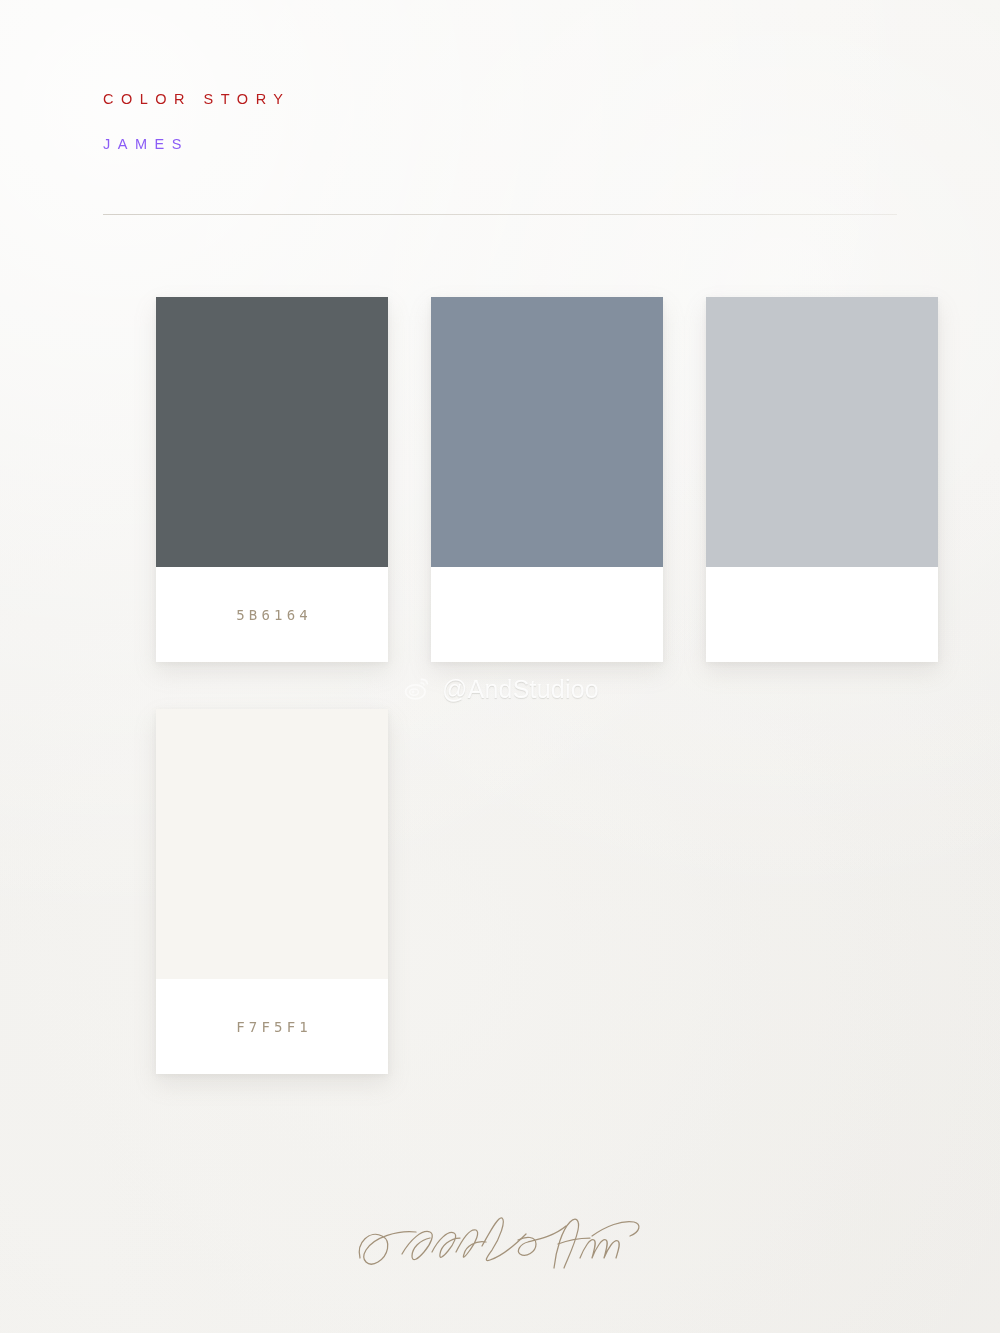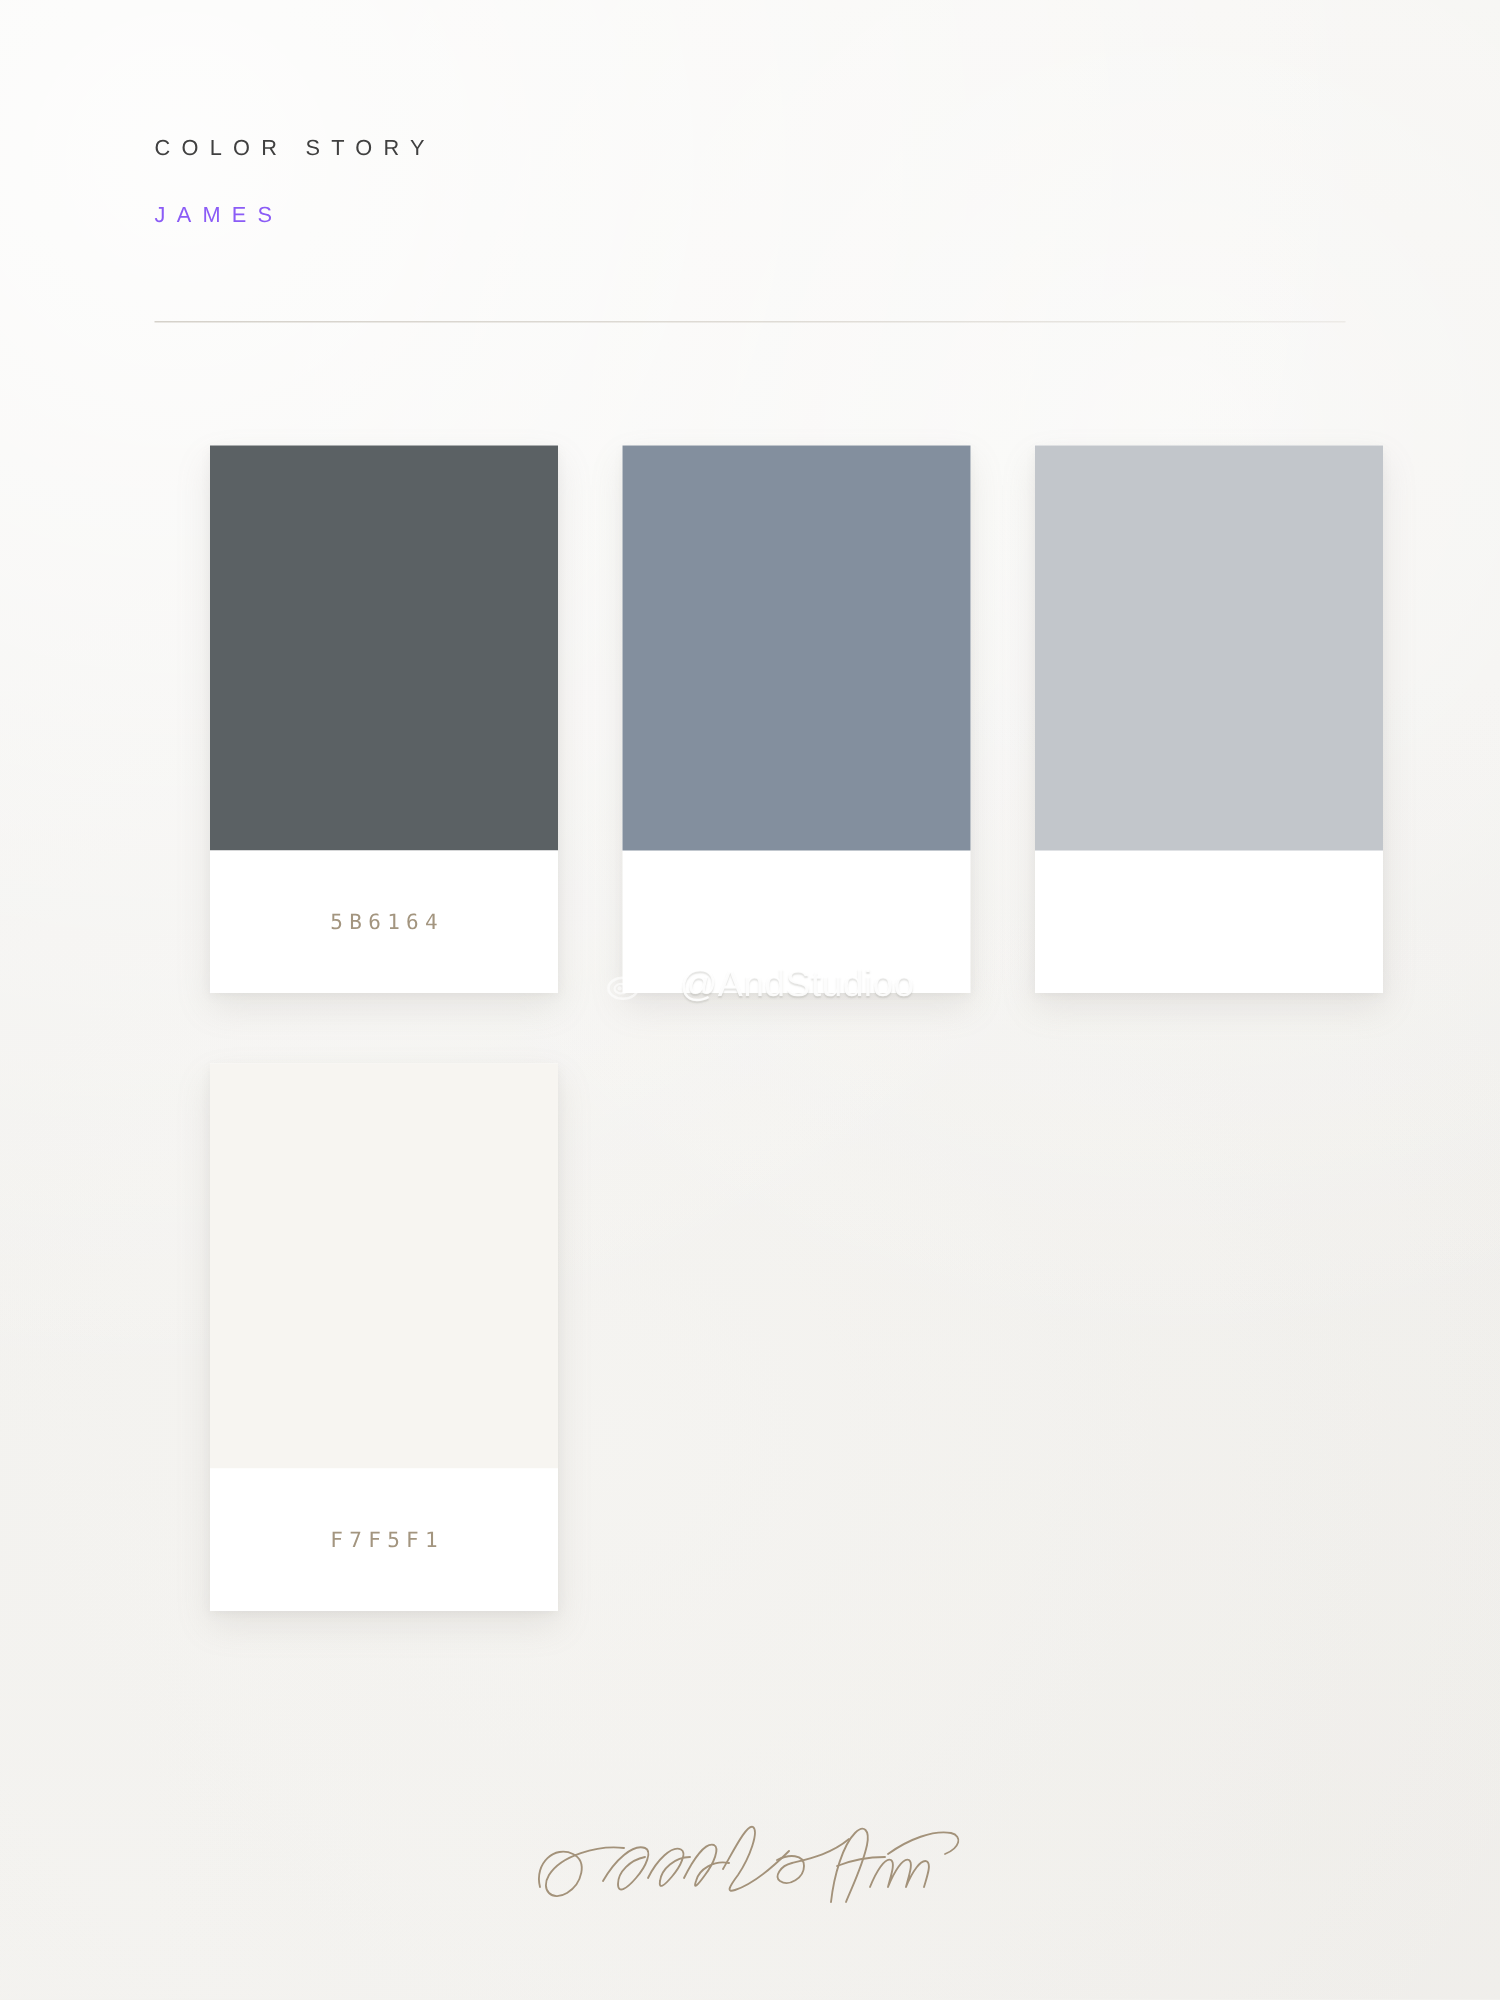--- a/index.html
+++ b/index.html
@@ -46,7 +46,7 @@
   .kicker {
     font-size: 14.5px;
     letter-spacing: 7.5px;
-    color: #404040;
+    color: #b91c1c;
     font-weight: 400;
     line-height: 1;
     white-space: nowrap;

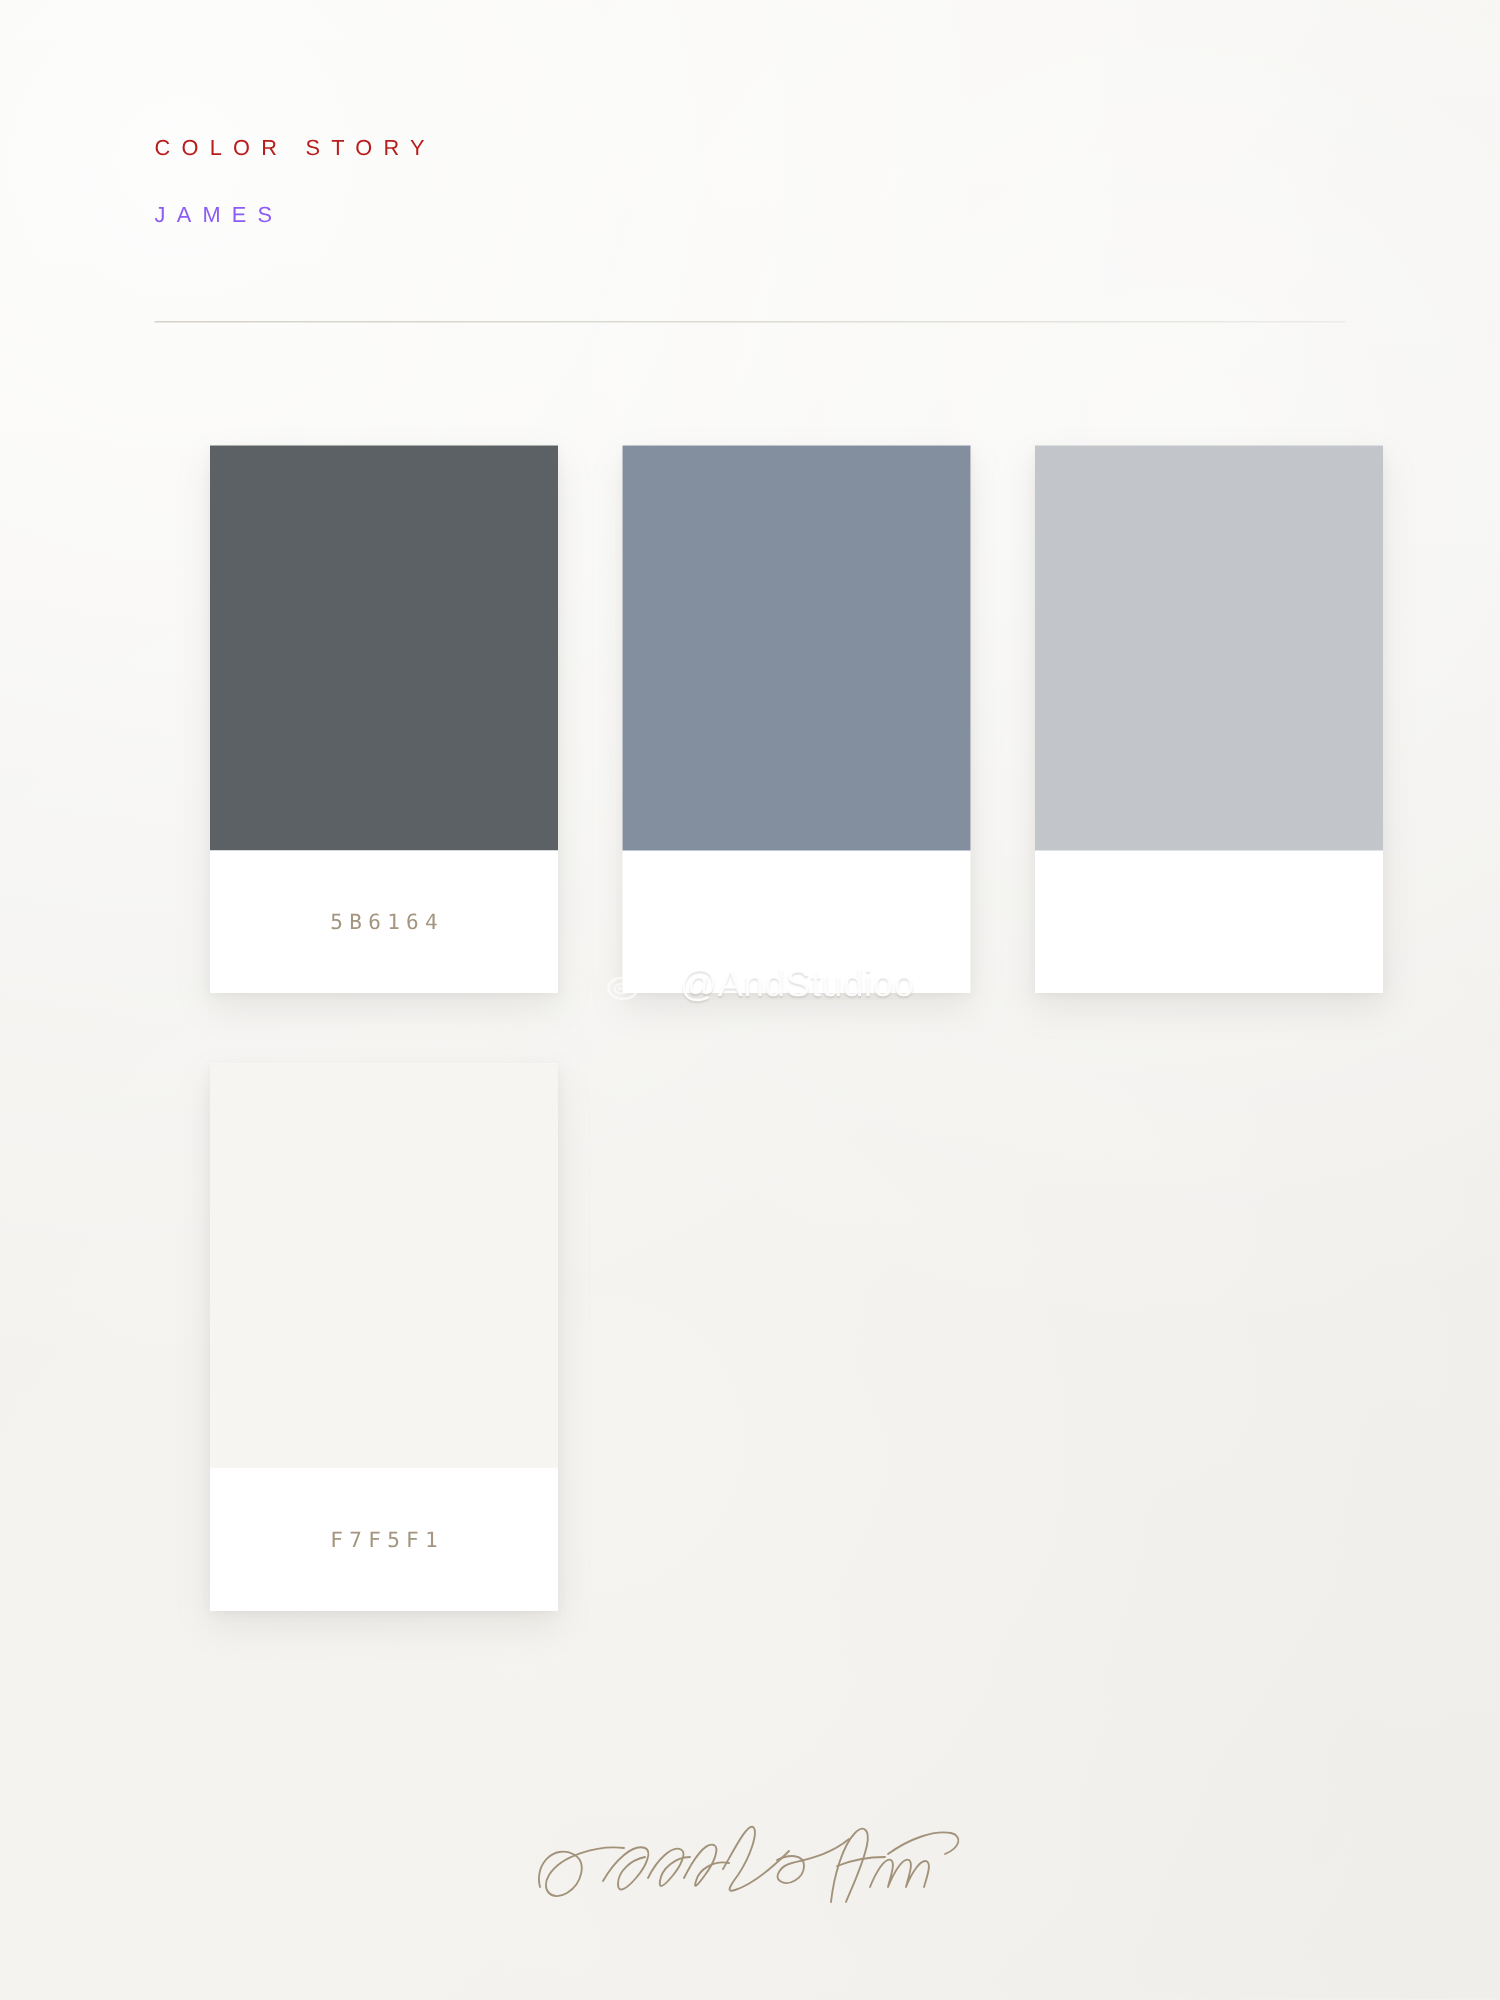--- a/index.html
+++ b/index.html
@@ -72,7 +72,7 @@
   
   .grid {
     position: absolute;
-    left: 100px;
+    left: 116px;
     top: 297px;
     width: 790px;
     display: grid;

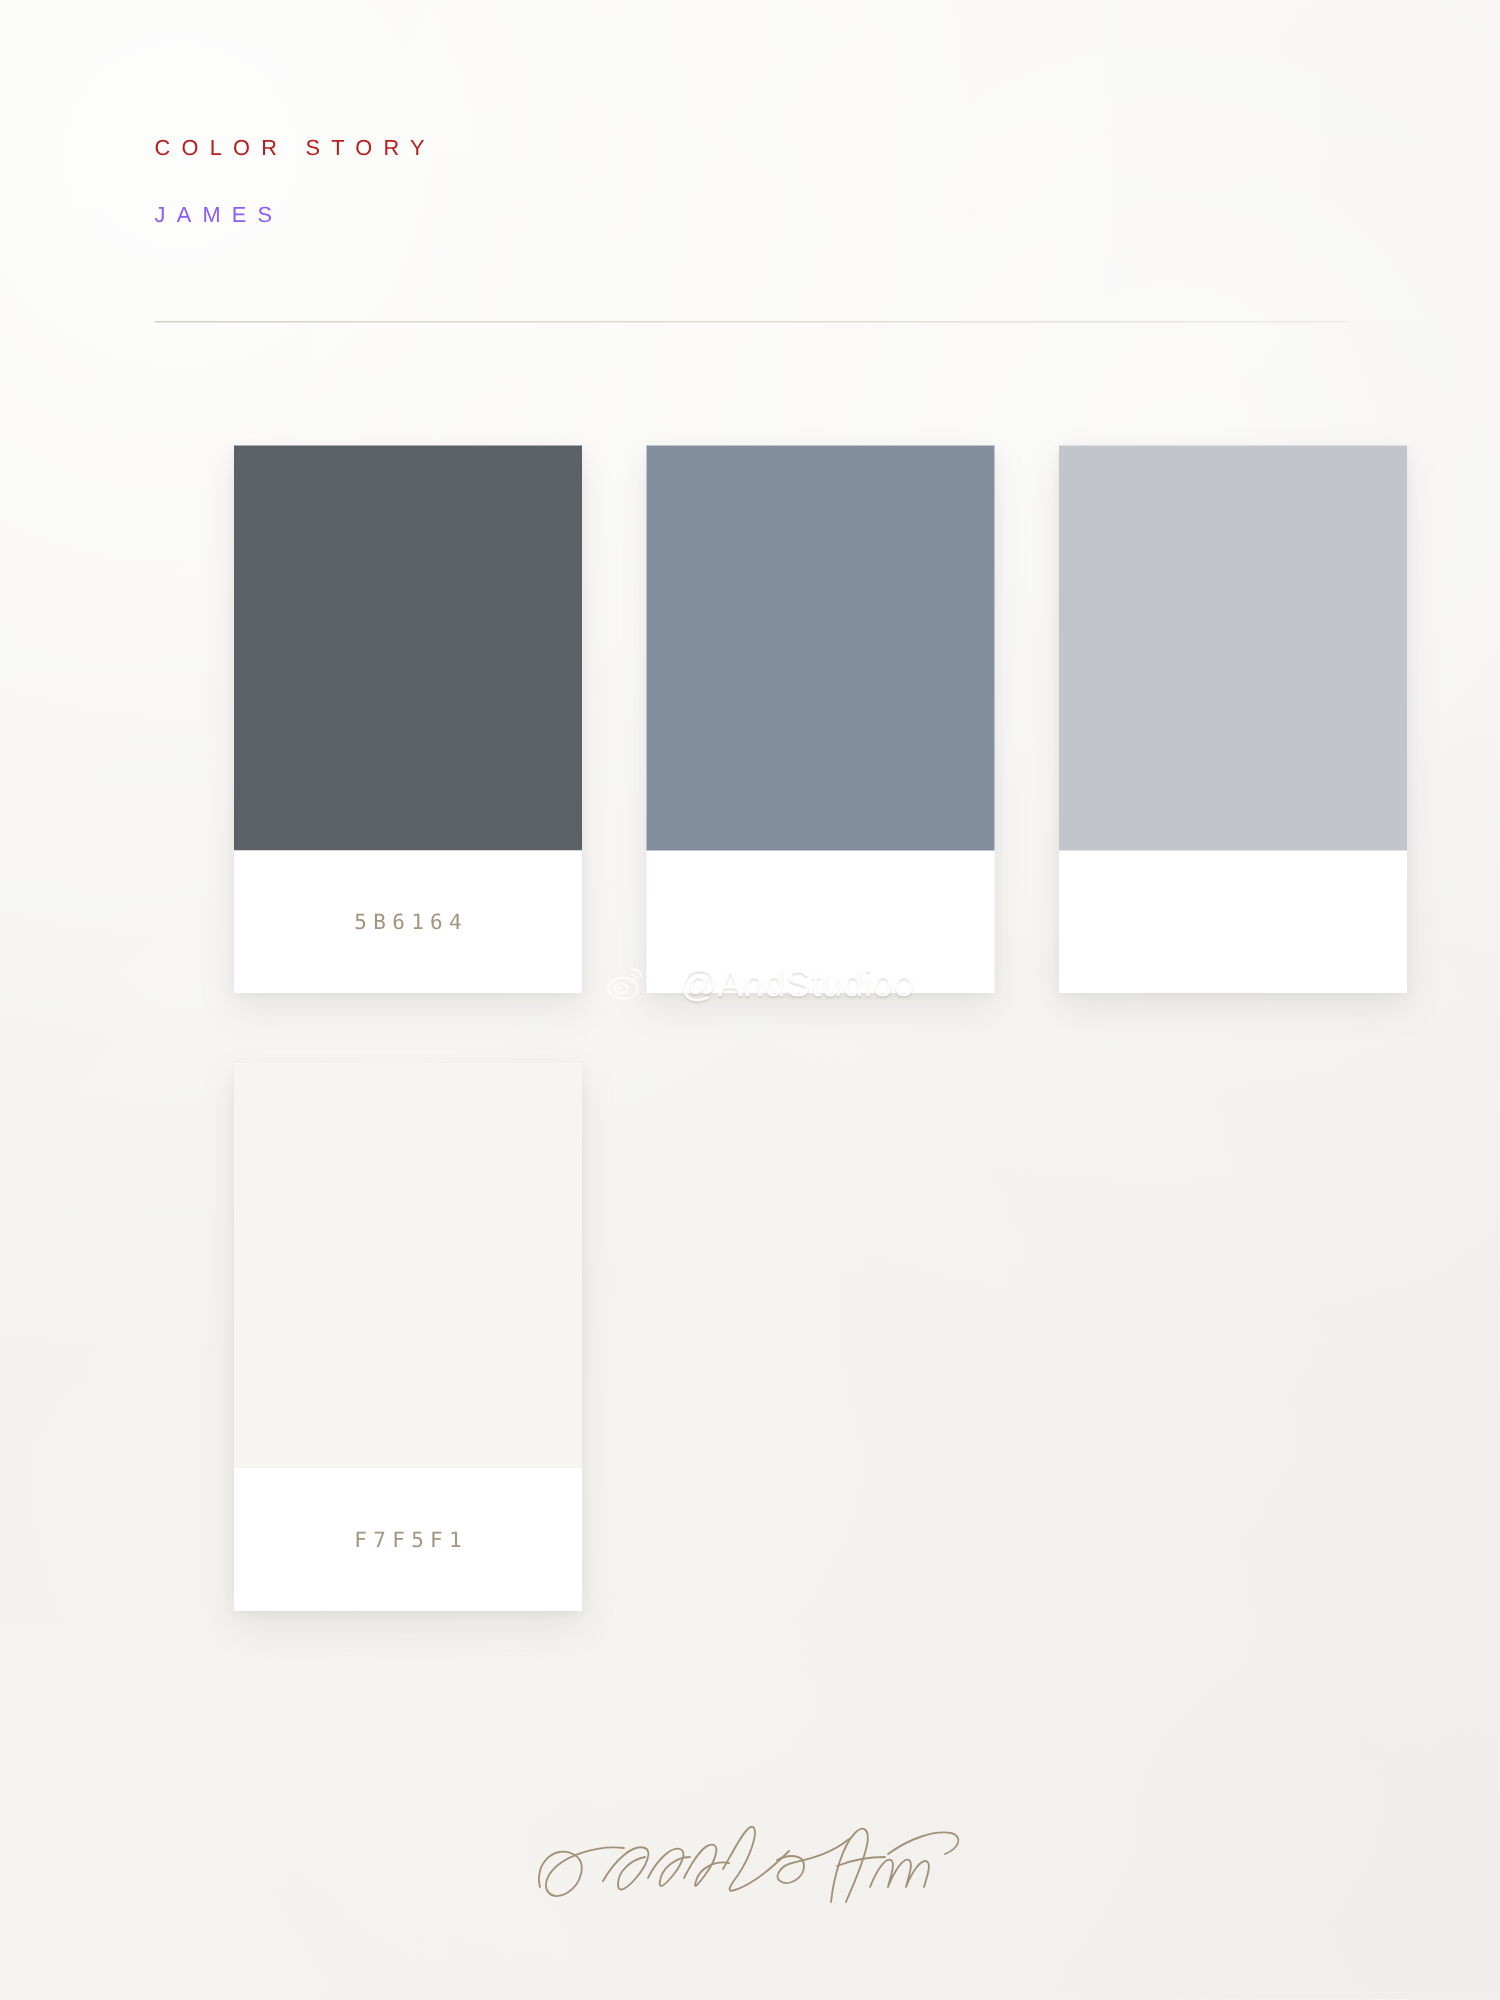--- a/index.html
+++ b/index.html
@@ -112,10 +112,10 @@
   .watermark {
     position: absolute;
     left: 404px;
-    top: 643px;
+    top: 676px;
     display: flex;
     align-items: center;
-    gap: 23px;
+    gap: 12px;
     z-index: 5;
     pointer-events: none;
   }

